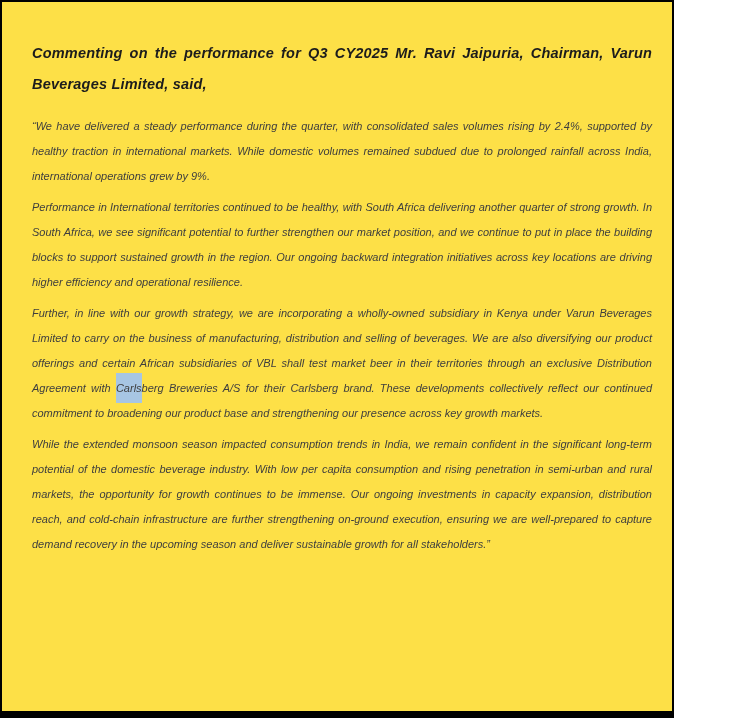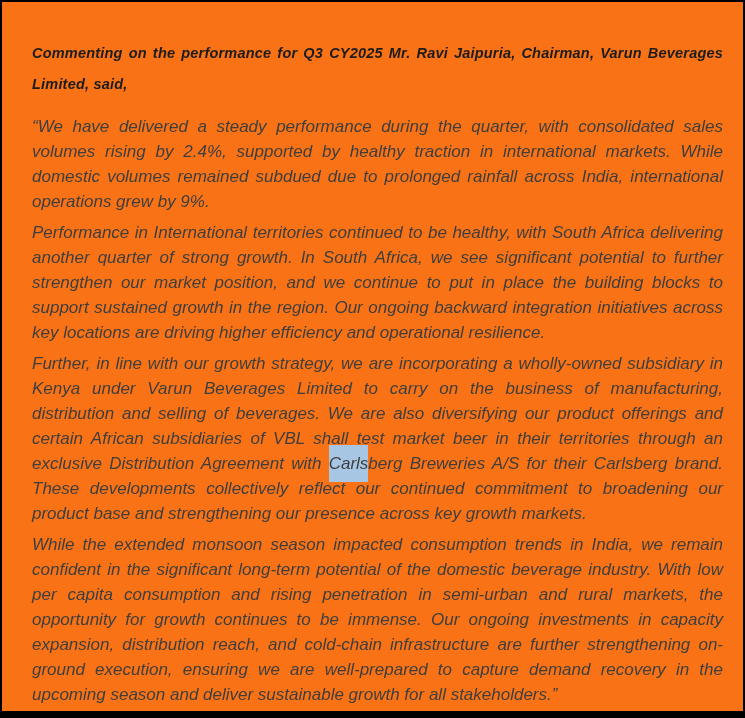--- a/index.html
+++ b/index.html
@@ -5,10 +5,10 @@
   html, body { margin: 0; padding: 0; background: #ffffff; }
   .page {
     position: relative;
-    width: 745px;
+    width: 674px;
     height: 718px;
     box-sizing: border-box;
-    background: #f97316;
+    background: #fde047;
     border-top: 2px solid #000;
     border-left: 2px solid #000;
     border-right: 2px solid #000;

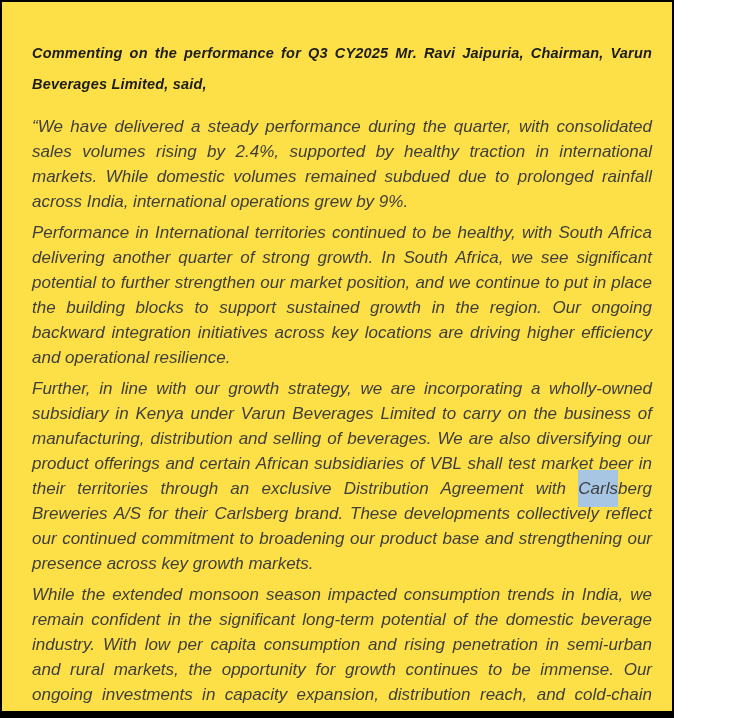--- a/index.html
+++ b/index.html
@@ -29,7 +29,7 @@
   }
   .para {
     margin: 0 0 6px 0;
-    font-size: 17px;
+    font-size: 11px;
     line-height: 25px;
     color: #3e3e3e;
     text-align: justify;

